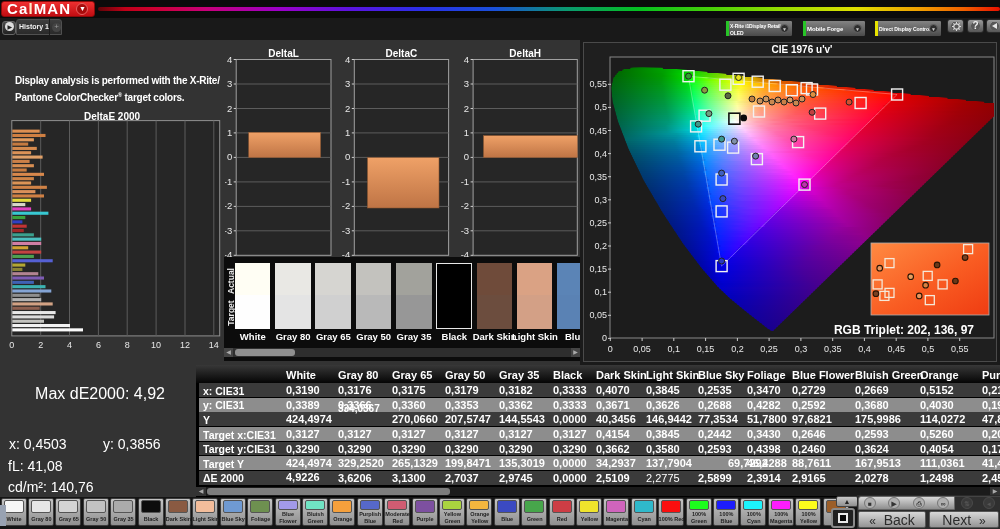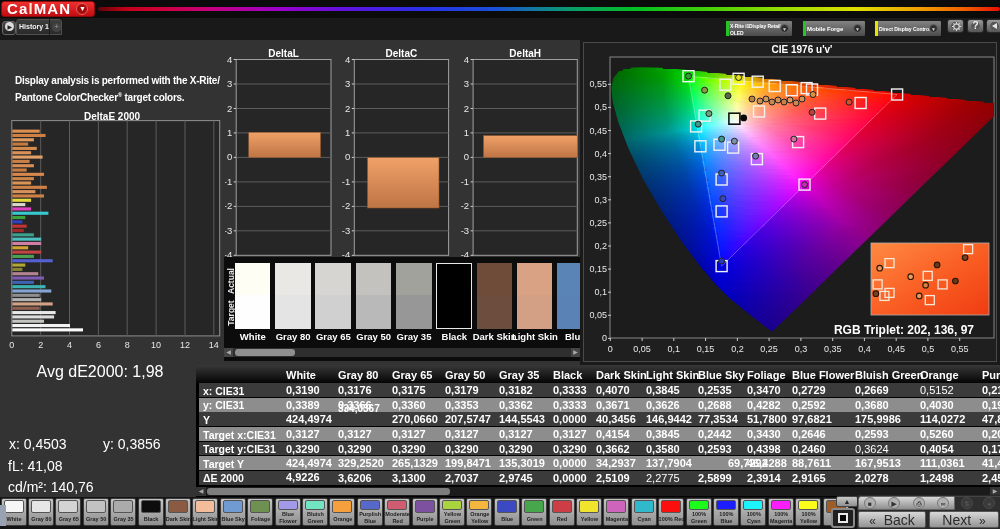--- a/index.html
+++ b/index.html
@@ -1912,7 +1912,6 @@
       <text x="24" y="45.3" fill="#e8e8e8" font-size="9" text-anchor="end">0,55</text>
       <line x1="25" y1="42.3" x2="28" y2="42.3" stroke="#ccc"></line>
     </svg>
-<div class="a" style="left:0px;top:363px;width:200px;text-align:center;color:#fff;font-size:16px">Avg dE2000: 1,98</div>
 <div class="a" style="left:9px;top:436px;color:#fff;font-size:14px">x: 0,4503</div>
 <div class="a" style="left:103px;top:436px;color:#fff;font-size:14px">y: 0,3856</div>
 <div class="a" style="left:8px;top:458px;color:#fff;font-size:14px">fL: 41,08</div>

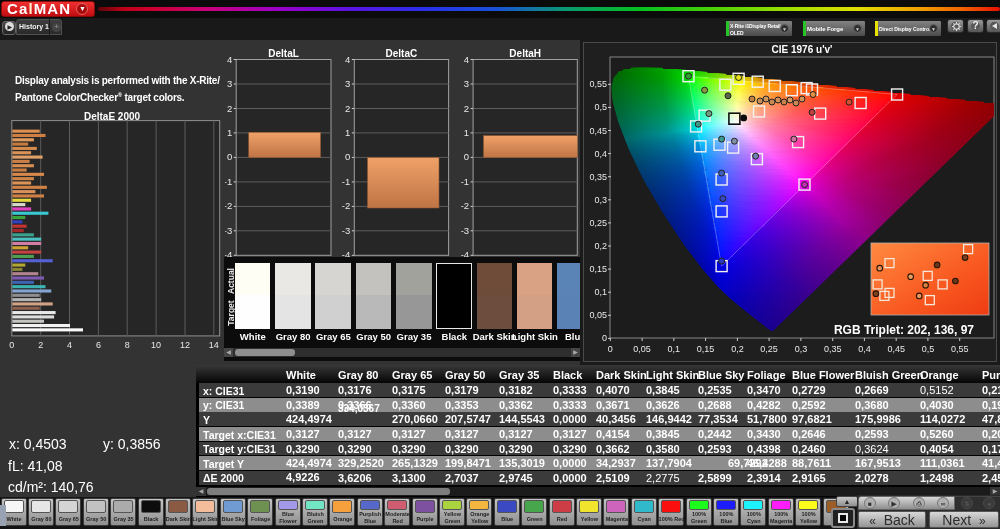--- a/index.html
+++ b/index.html
@@ -1912,6 +1912,7 @@
       <text x="24" y="45.3" fill="#e8e8e8" font-size="9" text-anchor="end">0,55</text>
       <line x1="25" y1="42.3" x2="28" y2="42.3" stroke="#ccc"></line>
     </svg>
+<div class="a" style="left:0px;top:385px;width:200px;text-align:center;color:#fff;font-size:16px">Max dE2000: 4,92</div>
 <div class="a" style="left:9px;top:436px;color:#fff;font-size:14px">x: 0,4503</div>
 <div class="a" style="left:103px;top:436px;color:#fff;font-size:14px">y: 0,3856</div>
 <div class="a" style="left:8px;top:458px;color:#fff;font-size:14px">fL: 41,08</div>

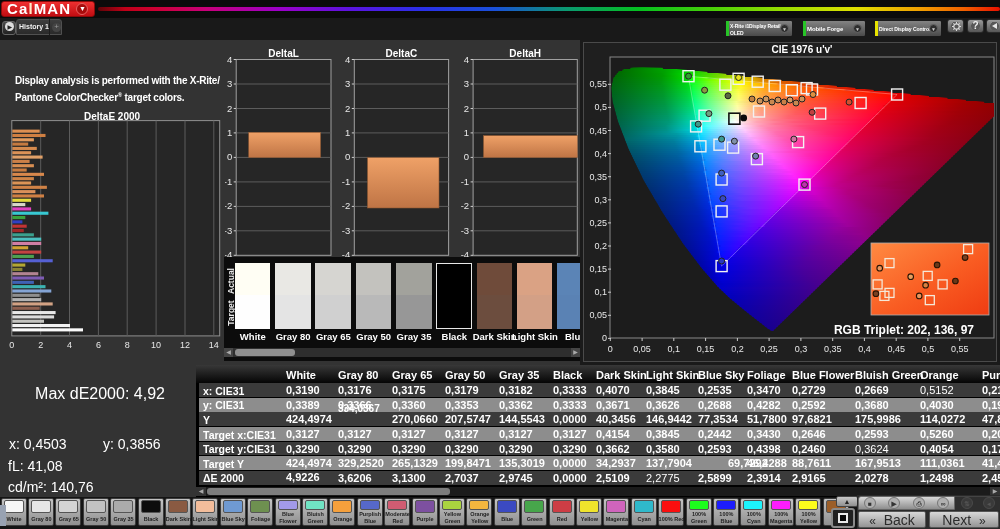--- a/index.html
+++ b/index.html
@@ -1947,7 +1947,7 @@
       <div class="a" style="left:551px;top:19.2px;color:#fff;font-size:11px;font-weight:700;white-space:nowrap">0,3470</div>
       <div class="a" style="left:596px;top:19.2px;color:#fff;font-size:11px;font-weight:700;white-space:nowrap">0,2729</div>
       <div class="a" style="left:659px;top:19.2px;color:#fff;font-size:11px;font-weight:700;white-space:nowrap">0,2669</div>
-      <div class="a" style="left:724px;top:19.2px;color:#fff;font-size:11px;font-weight:400;white-space:nowrap">0,5152</div>
+      <div class="a" style="left:724px;top:19.2px;color:#fff;font-size:11px;font-weight:700;white-space:nowrap">0,5152</div>
       <div class="a" style="left:786px;top:19.2px;color:#fff;font-size:11px;font-weight:700;white-space:nowrap">0,21</div>
       <div class="a" style="left:3px;top:32.8px;width:801px;height:13.8px;background:#8d8d8d"></div>
       <div class="a" style="left:7px;top:34.3px;color:#fff;font-size:10.5px;font-weight:700;white-space:nowrap">y: CIE31</div>

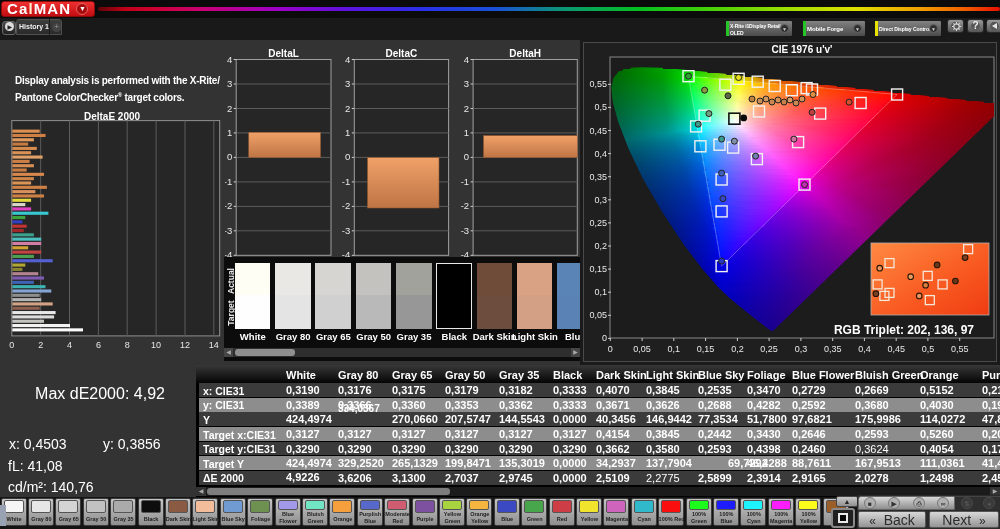--- a/index.html
+++ b/index.html
@@ -2010,7 +2010,7 @@
       <div class="a" style="left:502px;top:77.6px;color:#fff;font-size:11px;font-weight:700;white-space:nowrap">0,2593</div>
       <div class="a" style="left:551px;top:77.6px;color:#fff;font-size:11px;font-weight:700;white-space:nowrap">0,4398</div>
       <div class="a" style="left:596px;top:77.6px;color:#fff;font-size:11px;font-weight:700;white-space:nowrap">0,2460</div>
-      <div class="a" style="left:659px;top:77.6px;color:#fff;font-size:11px;font-weight:400;white-space:nowrap">0,3624</div>
+      <div class="a" style="left:659px;top:77.6px;color:#fff;font-size:11px;font-weight:700;white-space:nowrap">0,3624</div>
       <div class="a" style="left:724px;top:77.6px;color:#fff;font-size:11px;font-weight:700;white-space:nowrap">0,4054</div>
       <div class="a" style="left:786px;top:77.6px;color:#fff;font-size:11px;font-weight:700;white-space:nowrap">0,17</div>
       <div class="a" style="left:3px;top:91.2px;width:801px;height:13.8px;background:#8d8d8d"></div>

